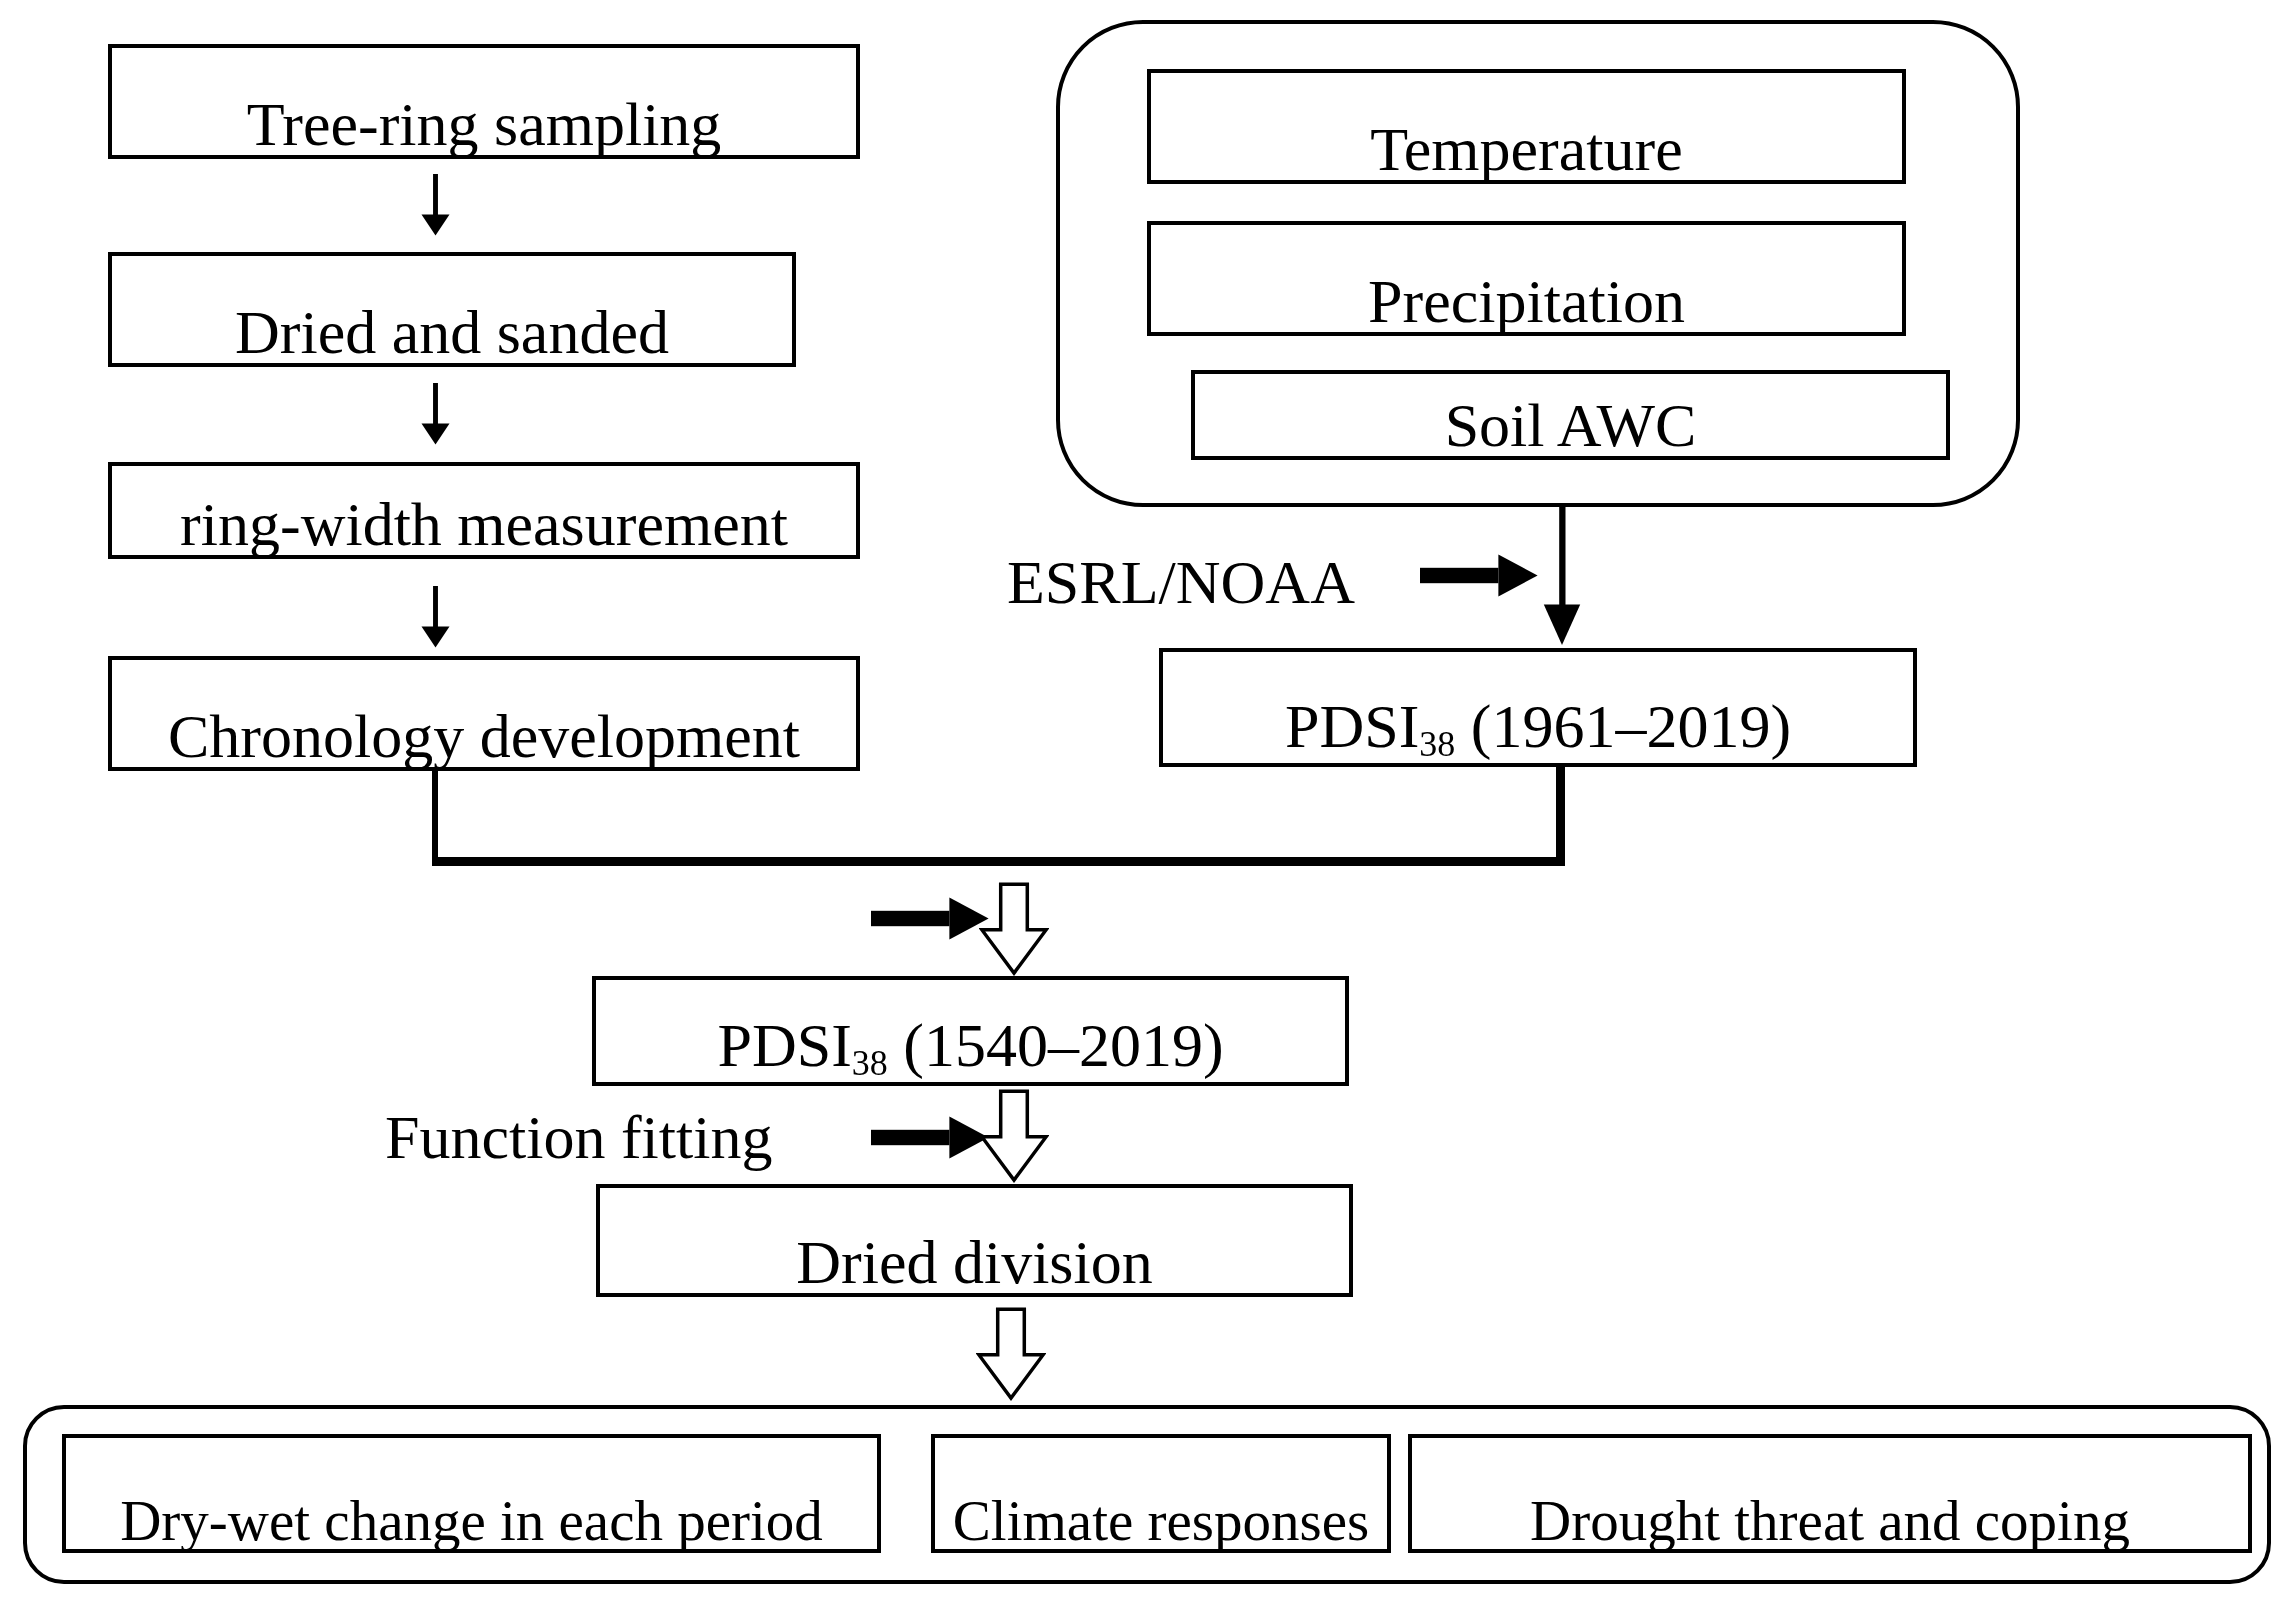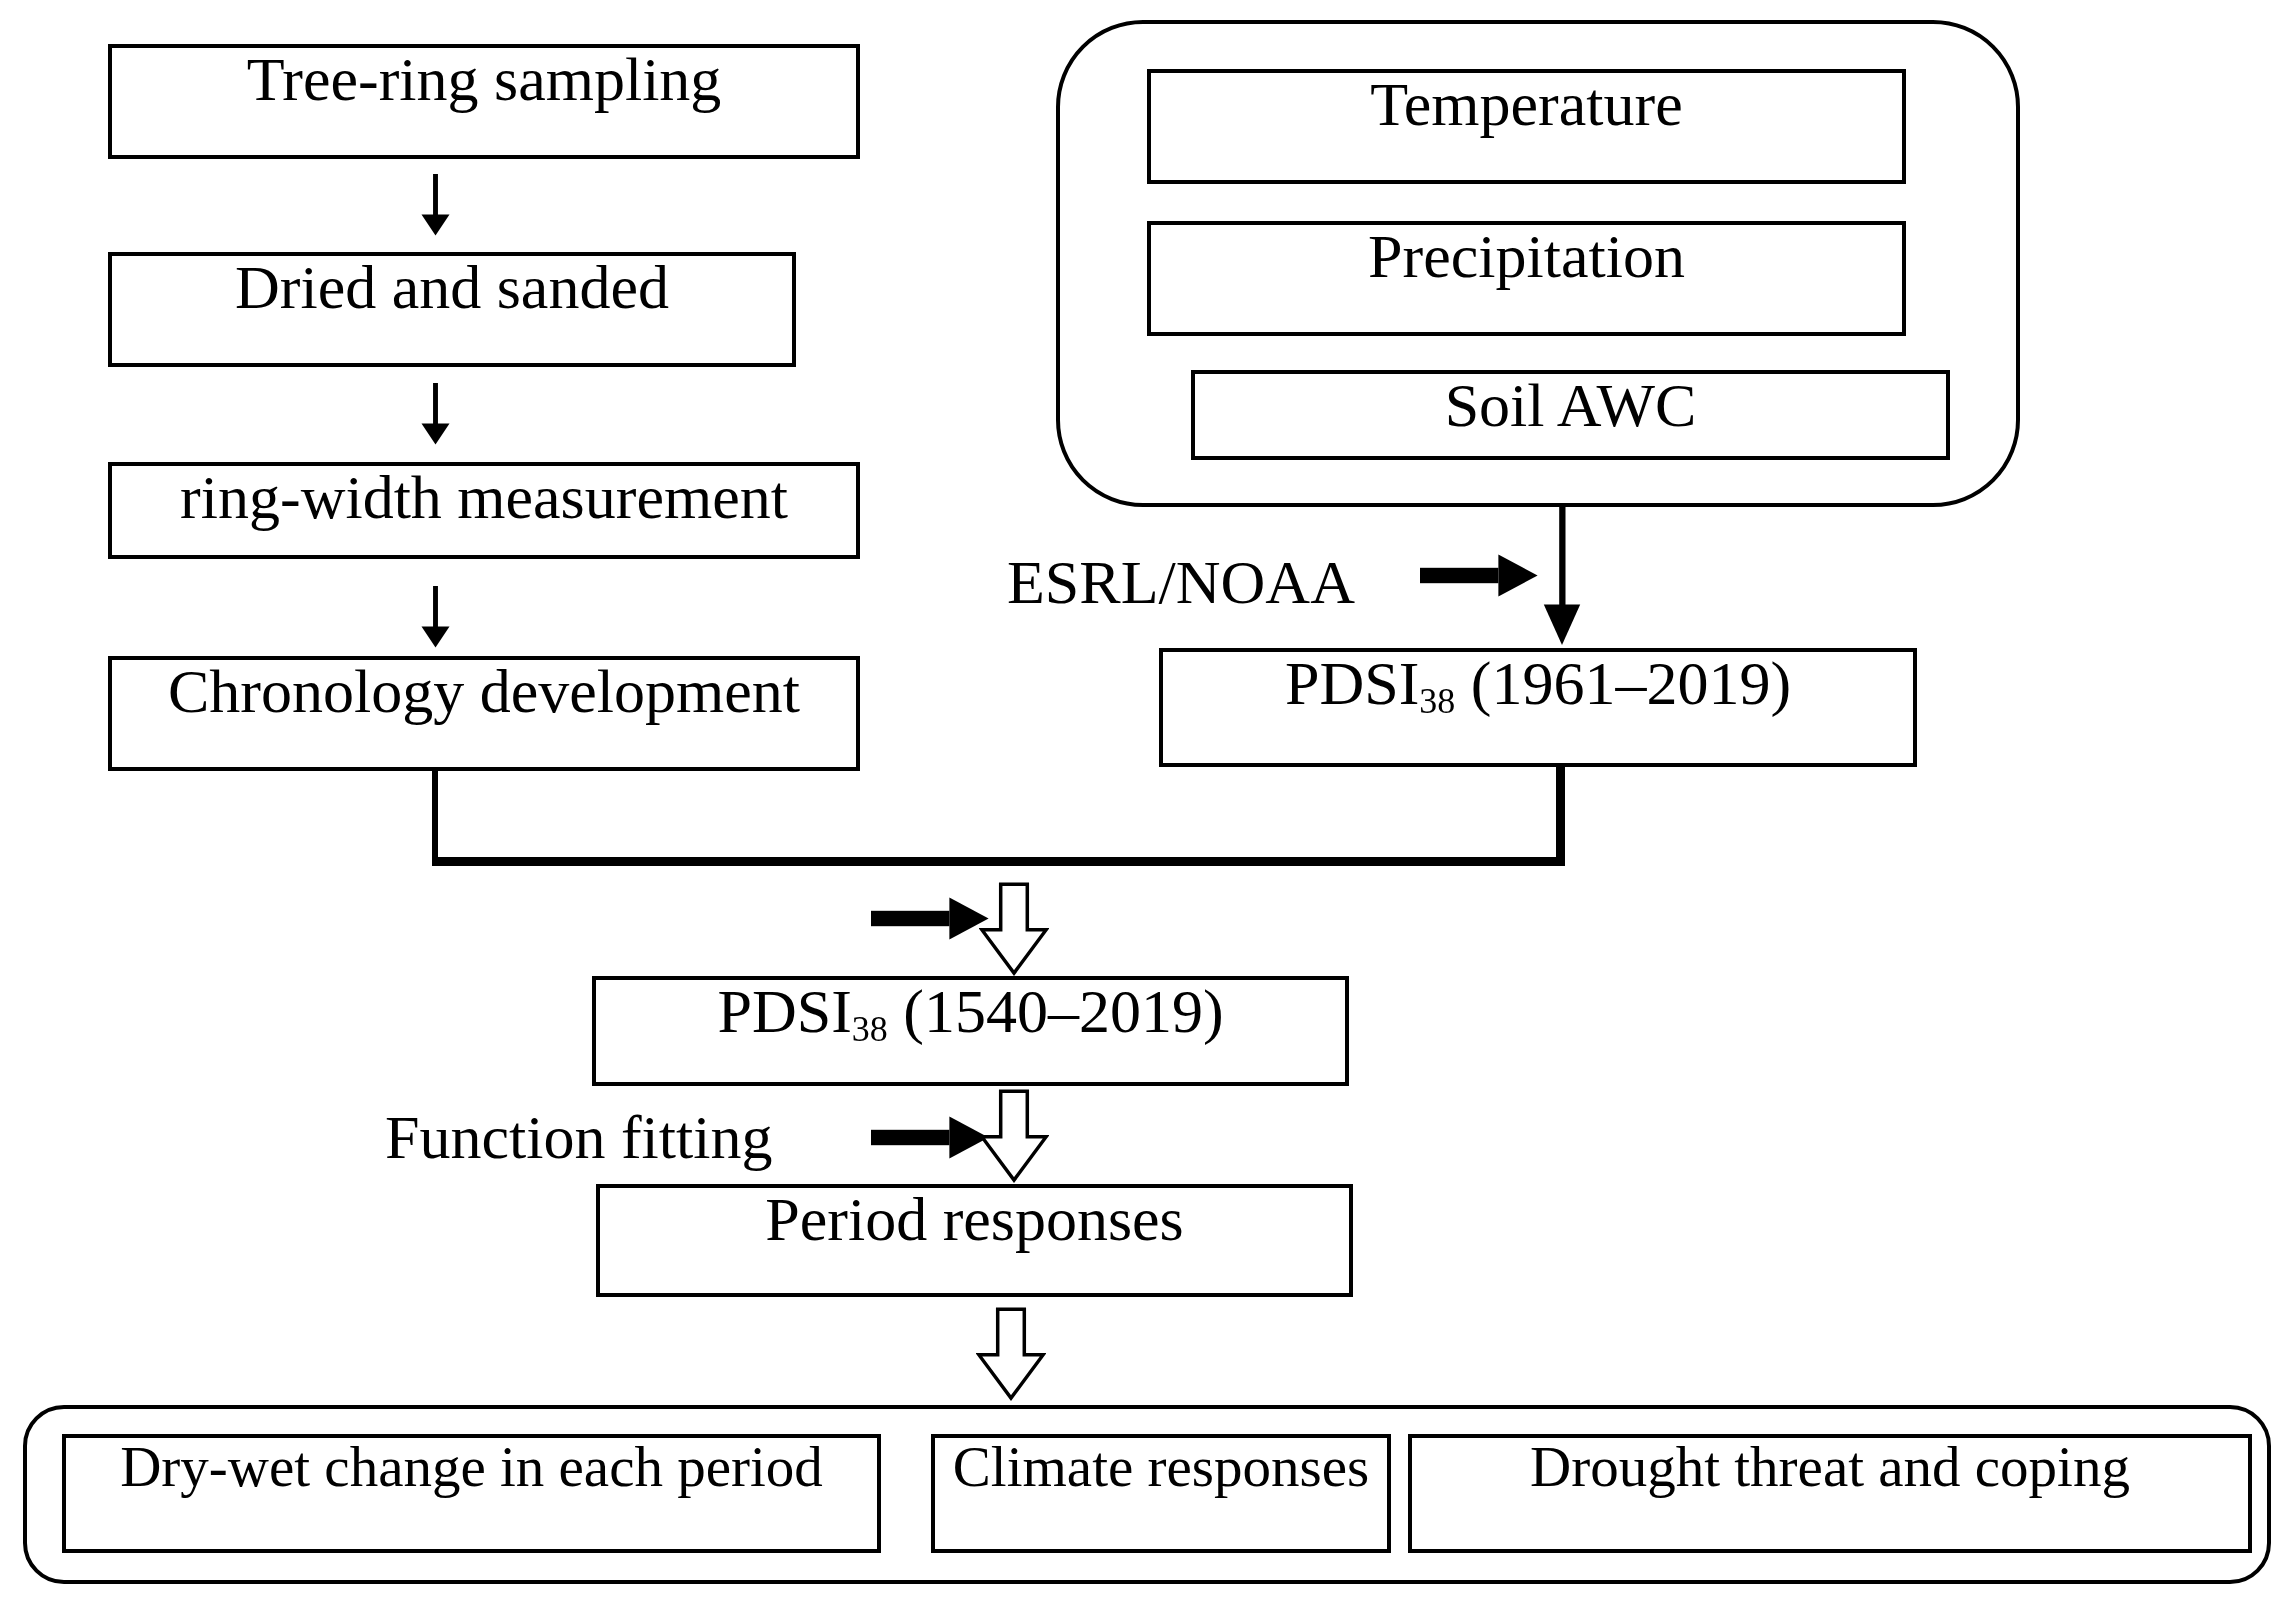--- a/index.html
+++ b/index.html
@@ -9,7 +9,7 @@
   }
   .box{
     position:absolute;box-sizing:border-box;border:4.2px solid #000000;background:#ffffff;
-    display:flex;align-items:flex-start;justify-content:center;
+    display:flex;align-items:flex-end;justify-content:center;
     font-size:62px;white-space:nowrap;line-height:1;
   }
   .group{position:absolute;box-sizing:border-box;border:4.2px solid #000000;background:#ffffff;}

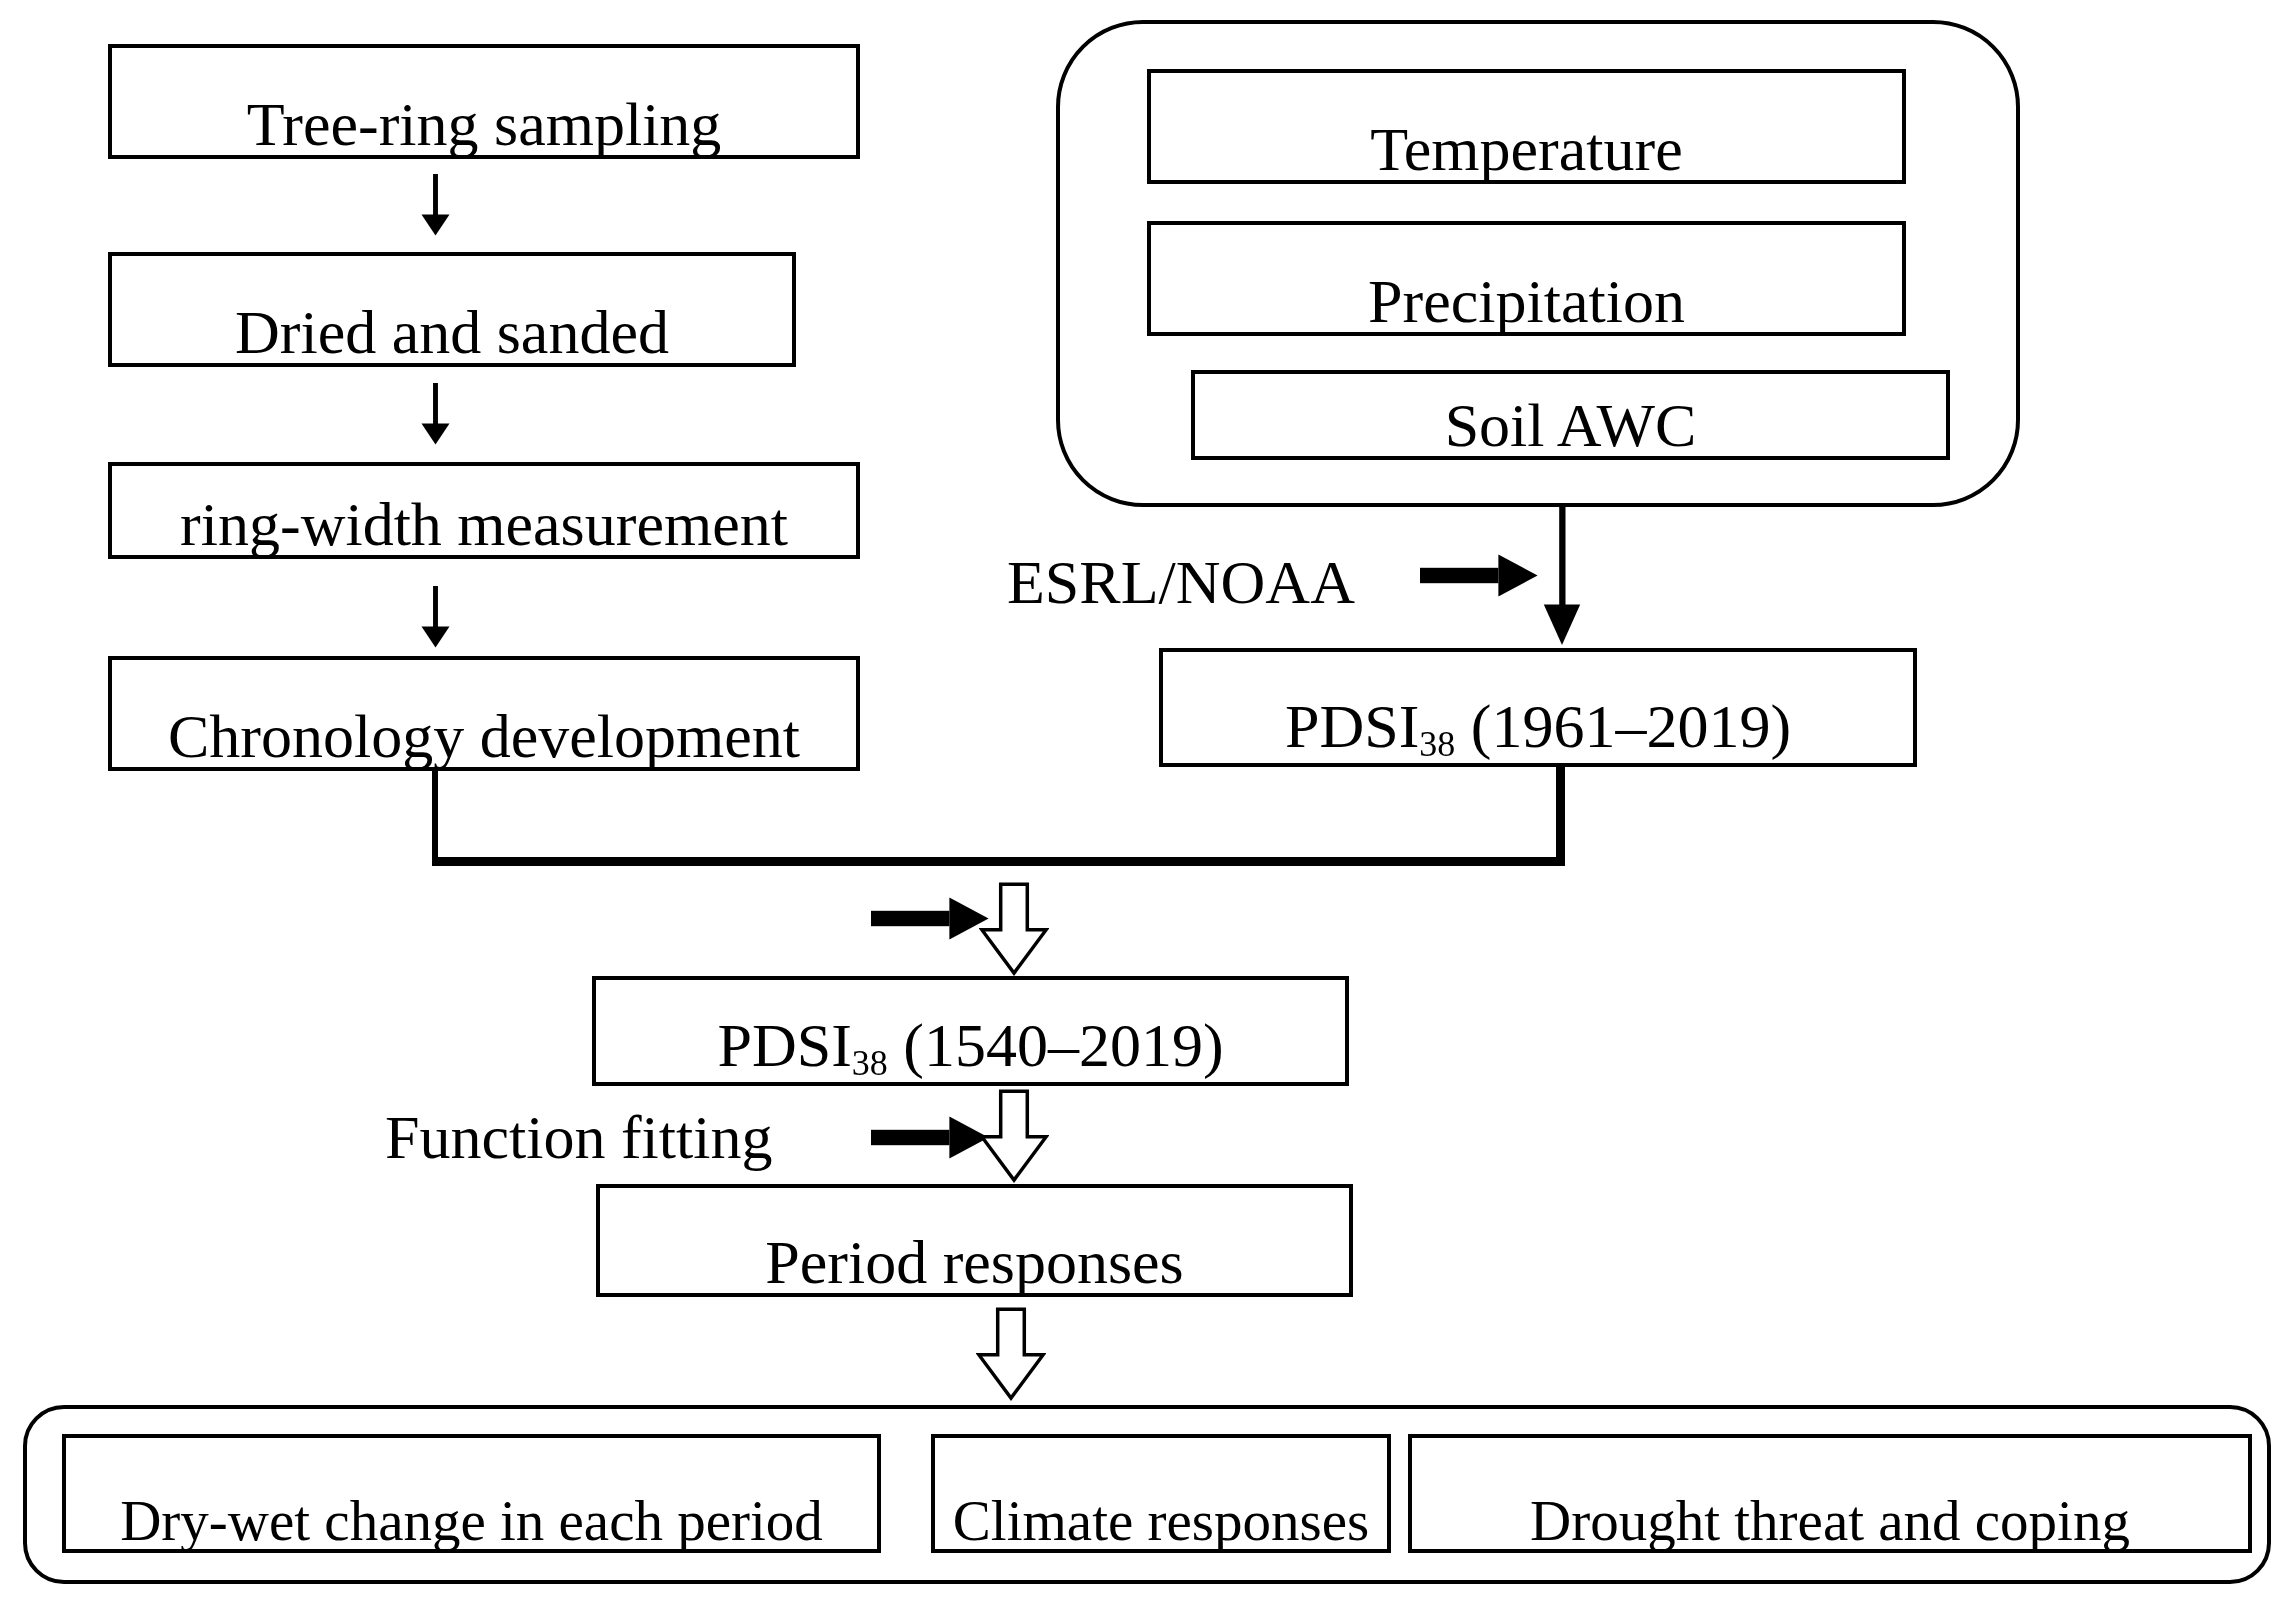--- a/index.html
+++ b/index.html
@@ -119,7 +119,7 @@
   </svg>
 
   <div class="box" style="left:596px;top:1184px;width:757px;height:113px">
-    <span>Period responses</span>
+    <span>Dried division</span>
   </div>
 
   <svg class="ic" style="left:976px;top:1307px" width="70" height="94" viewBox="0 0 100 134">

